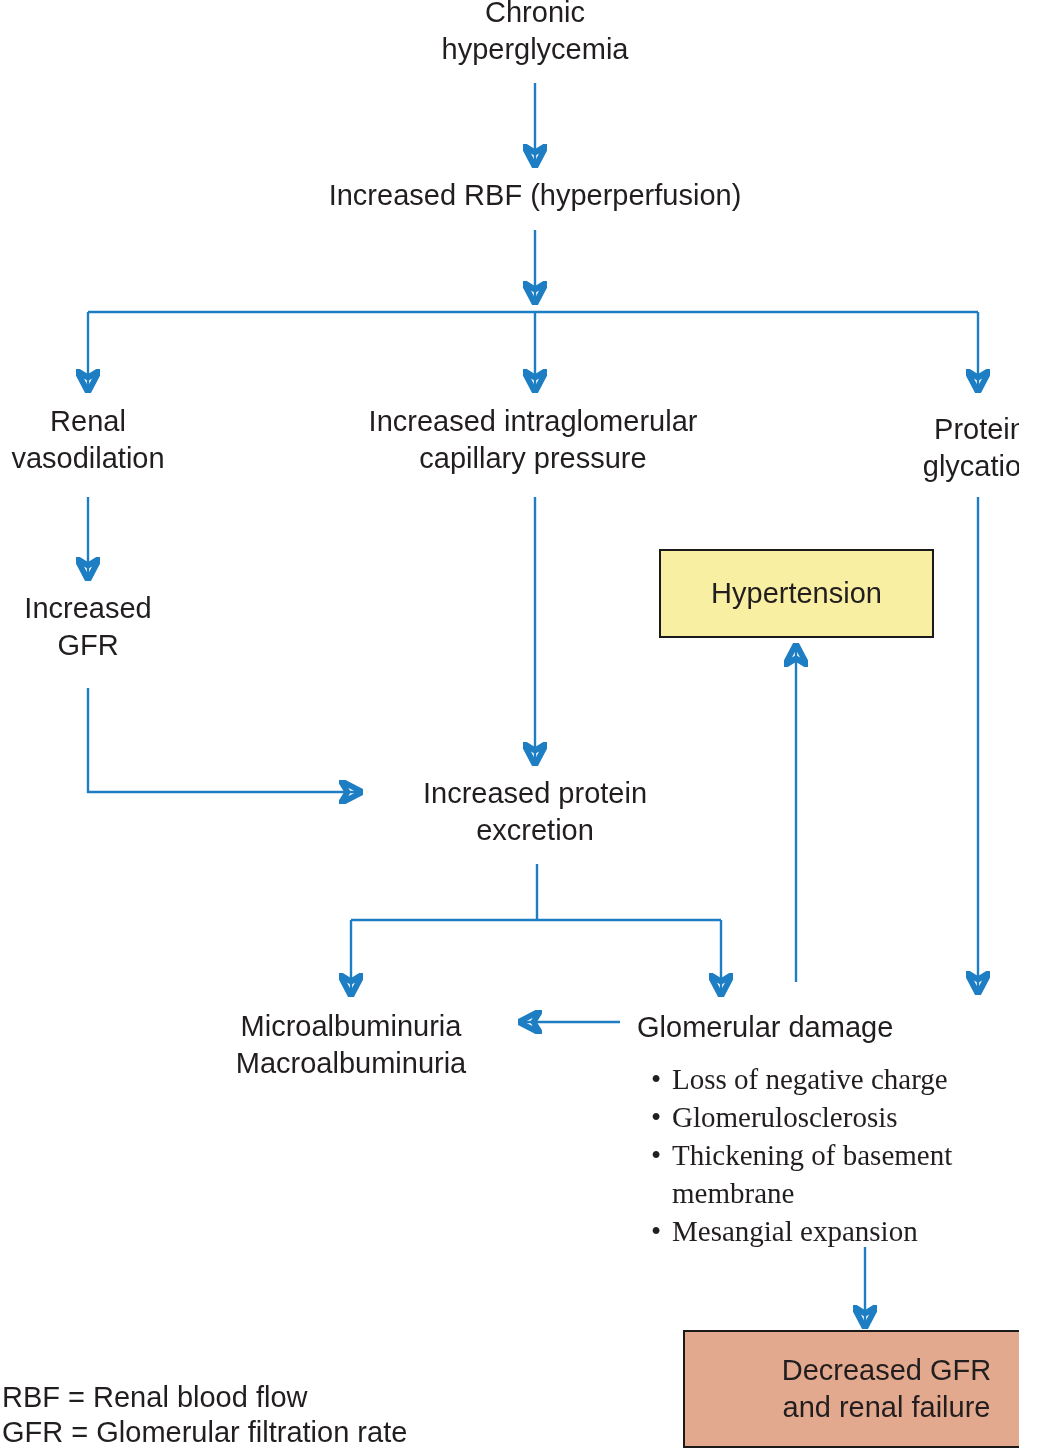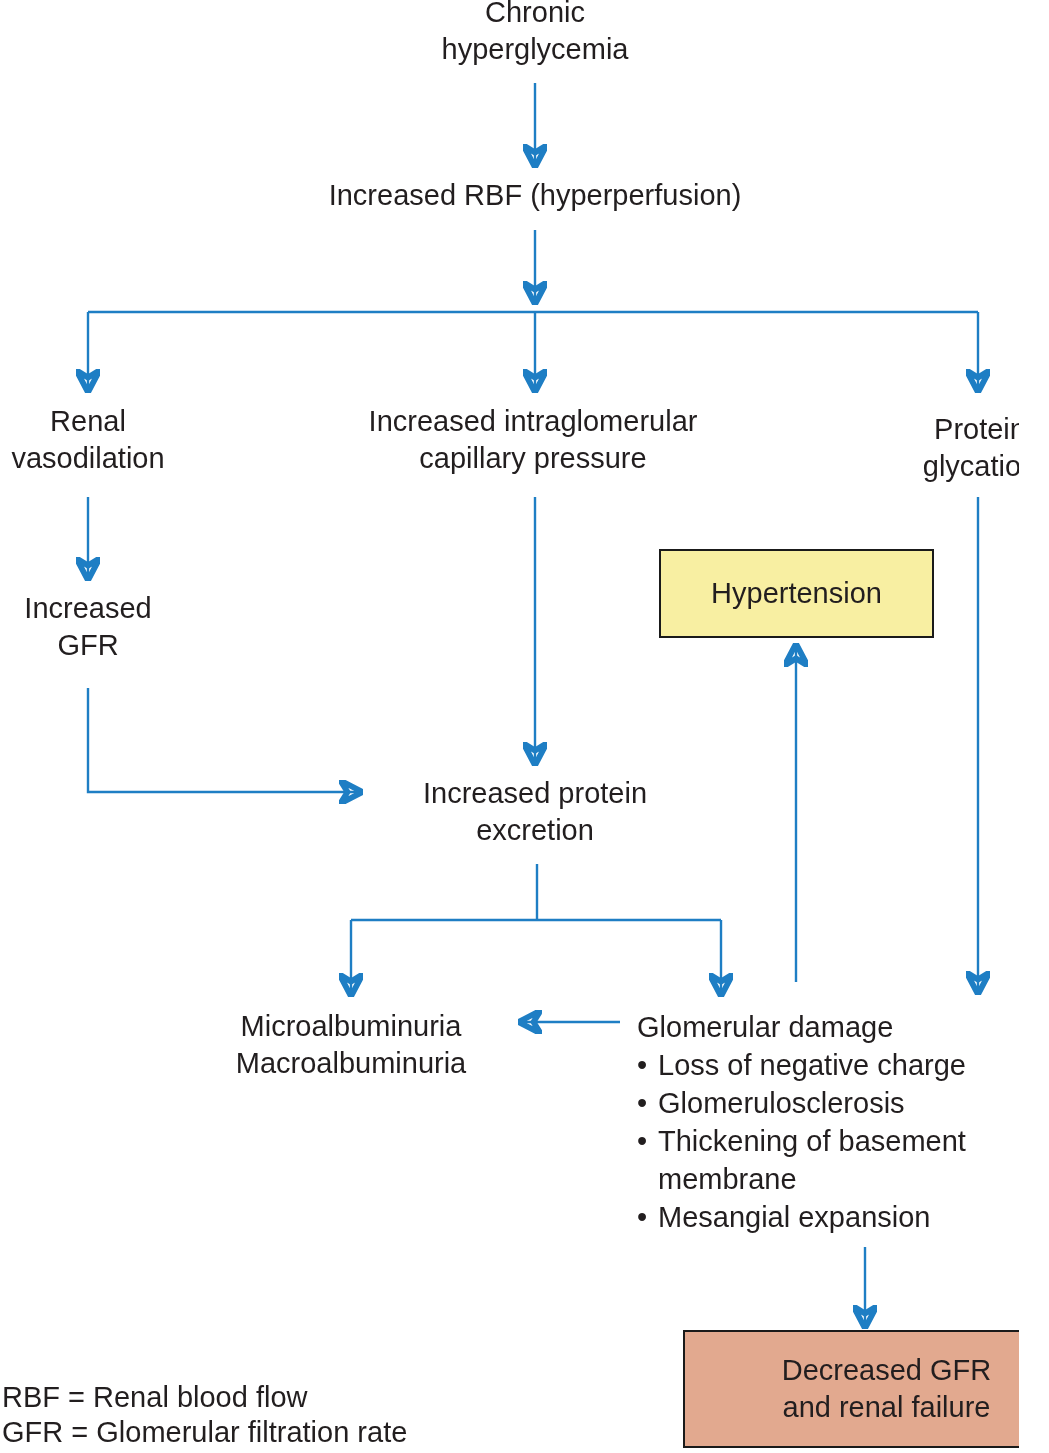--- a/index.html
+++ b/index.html
@@ -38,7 +38,7 @@
   .box.yellow{background:var(--box-yellow);}
   .box.salmon{background:var(--box-salmon);padding-left:45px;}
   .gd-block{position:absolute;left:637px;top:1008px;font-size:29px;line-height:38px;}
-  .gd-block ul{margin:0;padding:0;list-style:none;max-width:385px;}
+  .gd-block ul{margin:14px;padding:0;list-style:none;max-width:385px;font-family:Liberation Serif, serif;}
   .gd-block li{position:relative;padding-left:21px;}
   .gd-block li::before{content:"\2022";position:absolute;left:0;top:0;}
   .legend{position:absolute;left:2px;top:1380px;font-size:29px;line-height:34.5px;}

